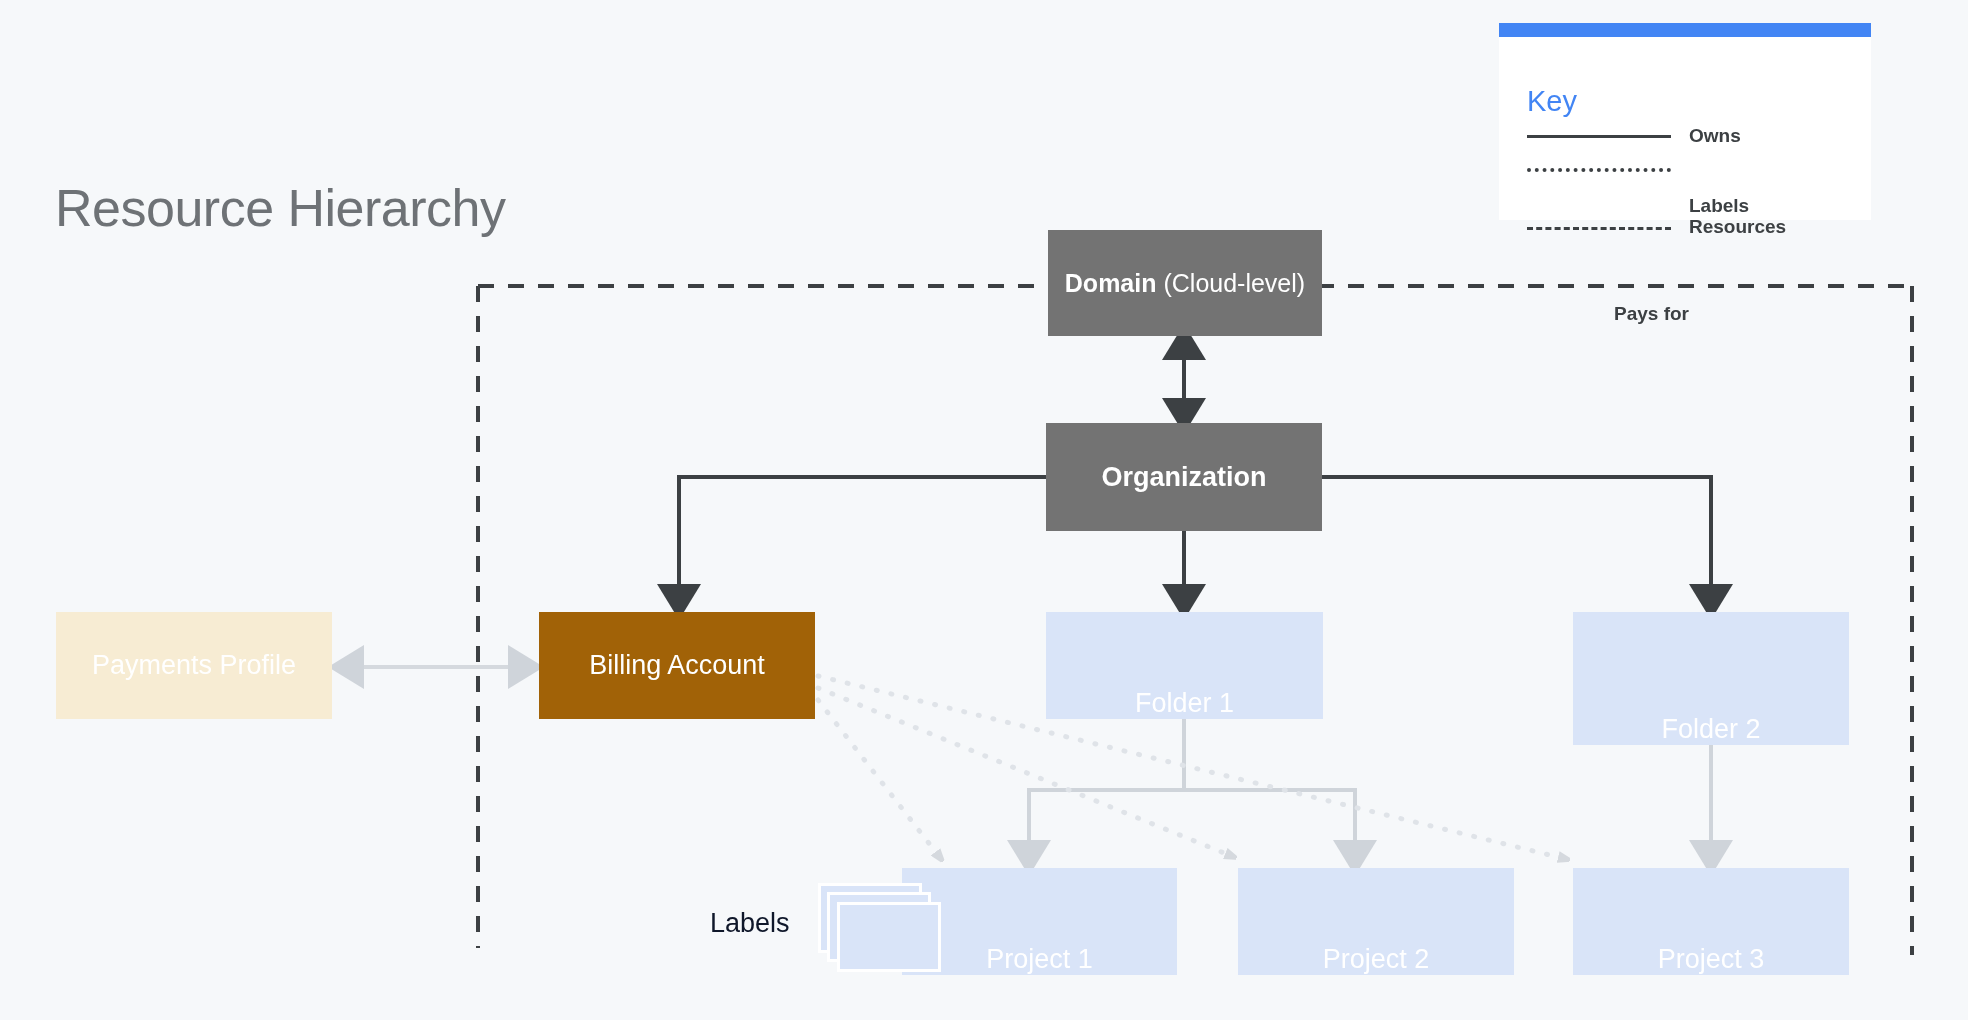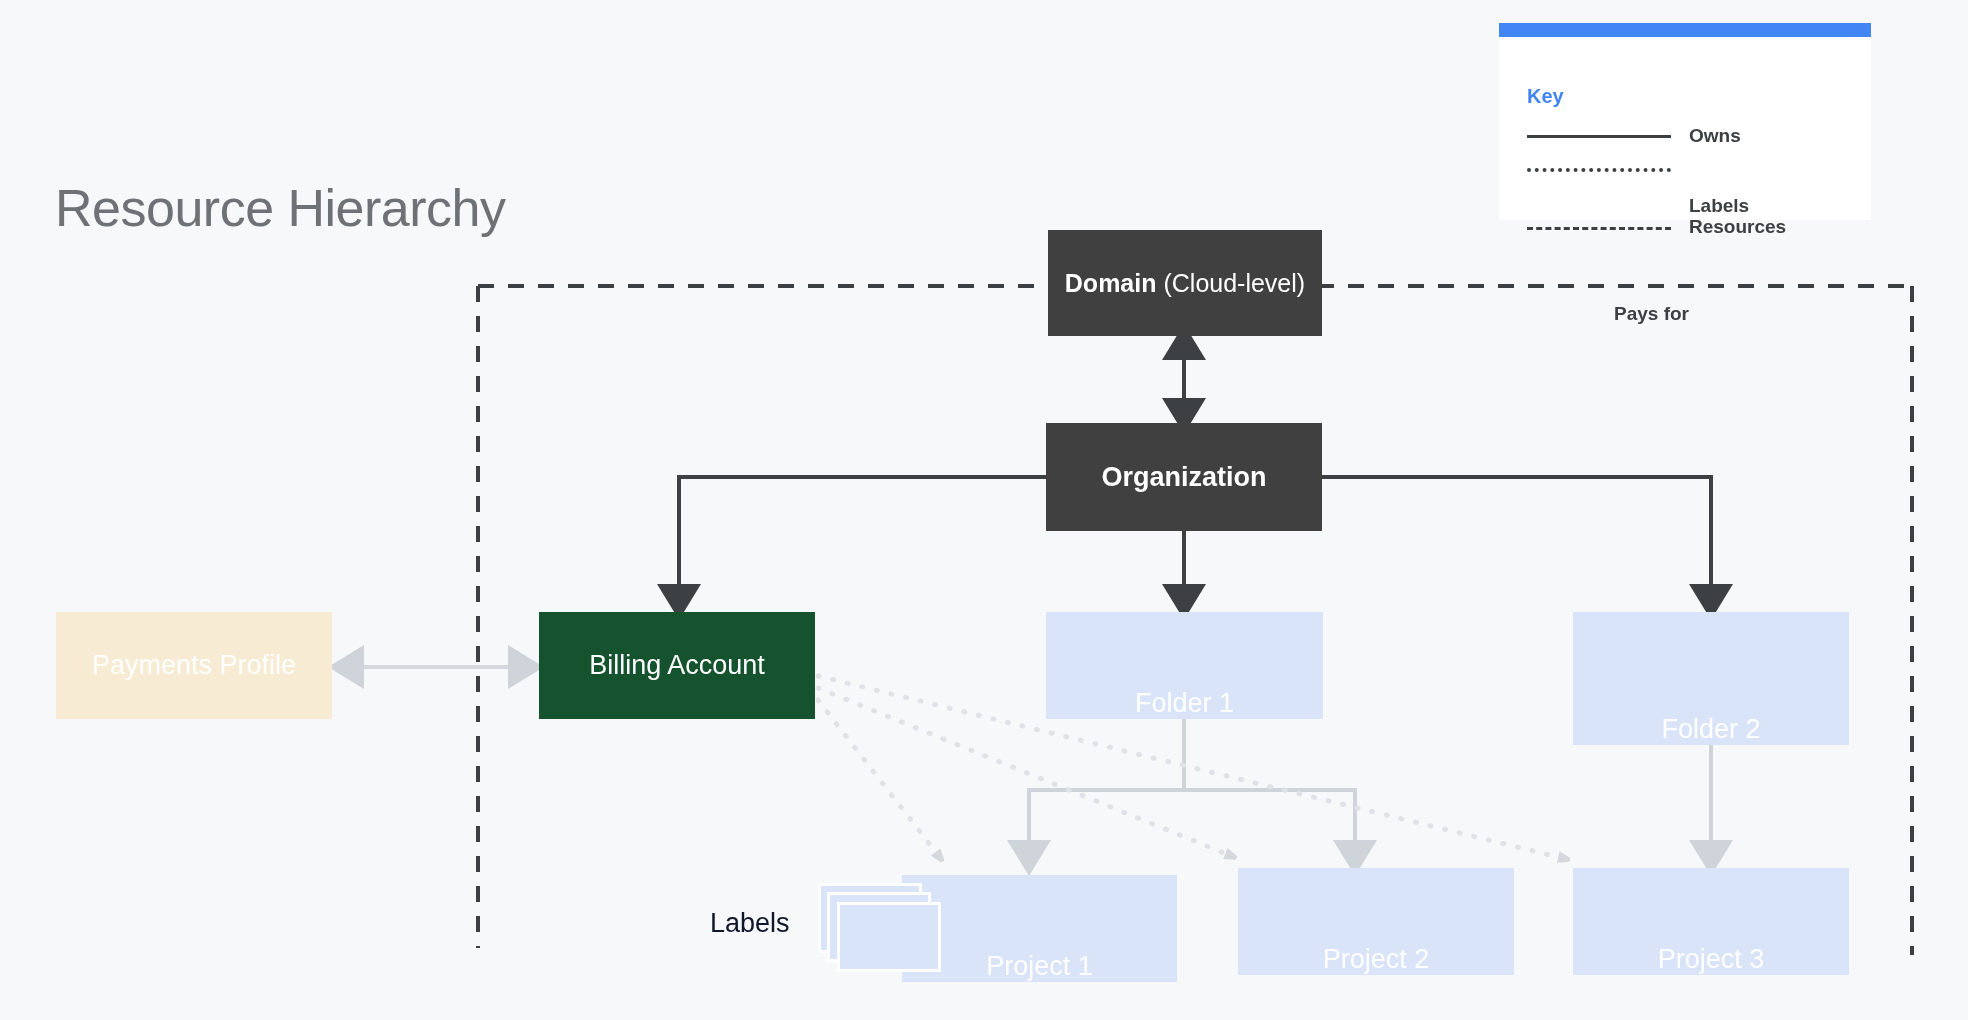--- a/index.html
+++ b/index.html
@@ -115,8 +115,8 @@
     position: absolute;
     left: 28px;
     top: 62px;
-    font-size: 20px;
-    font-weight: 700;
+    font-size: 29px;
+    font-weight: 400;
     color: #4285f4;
   }
   .key-row {

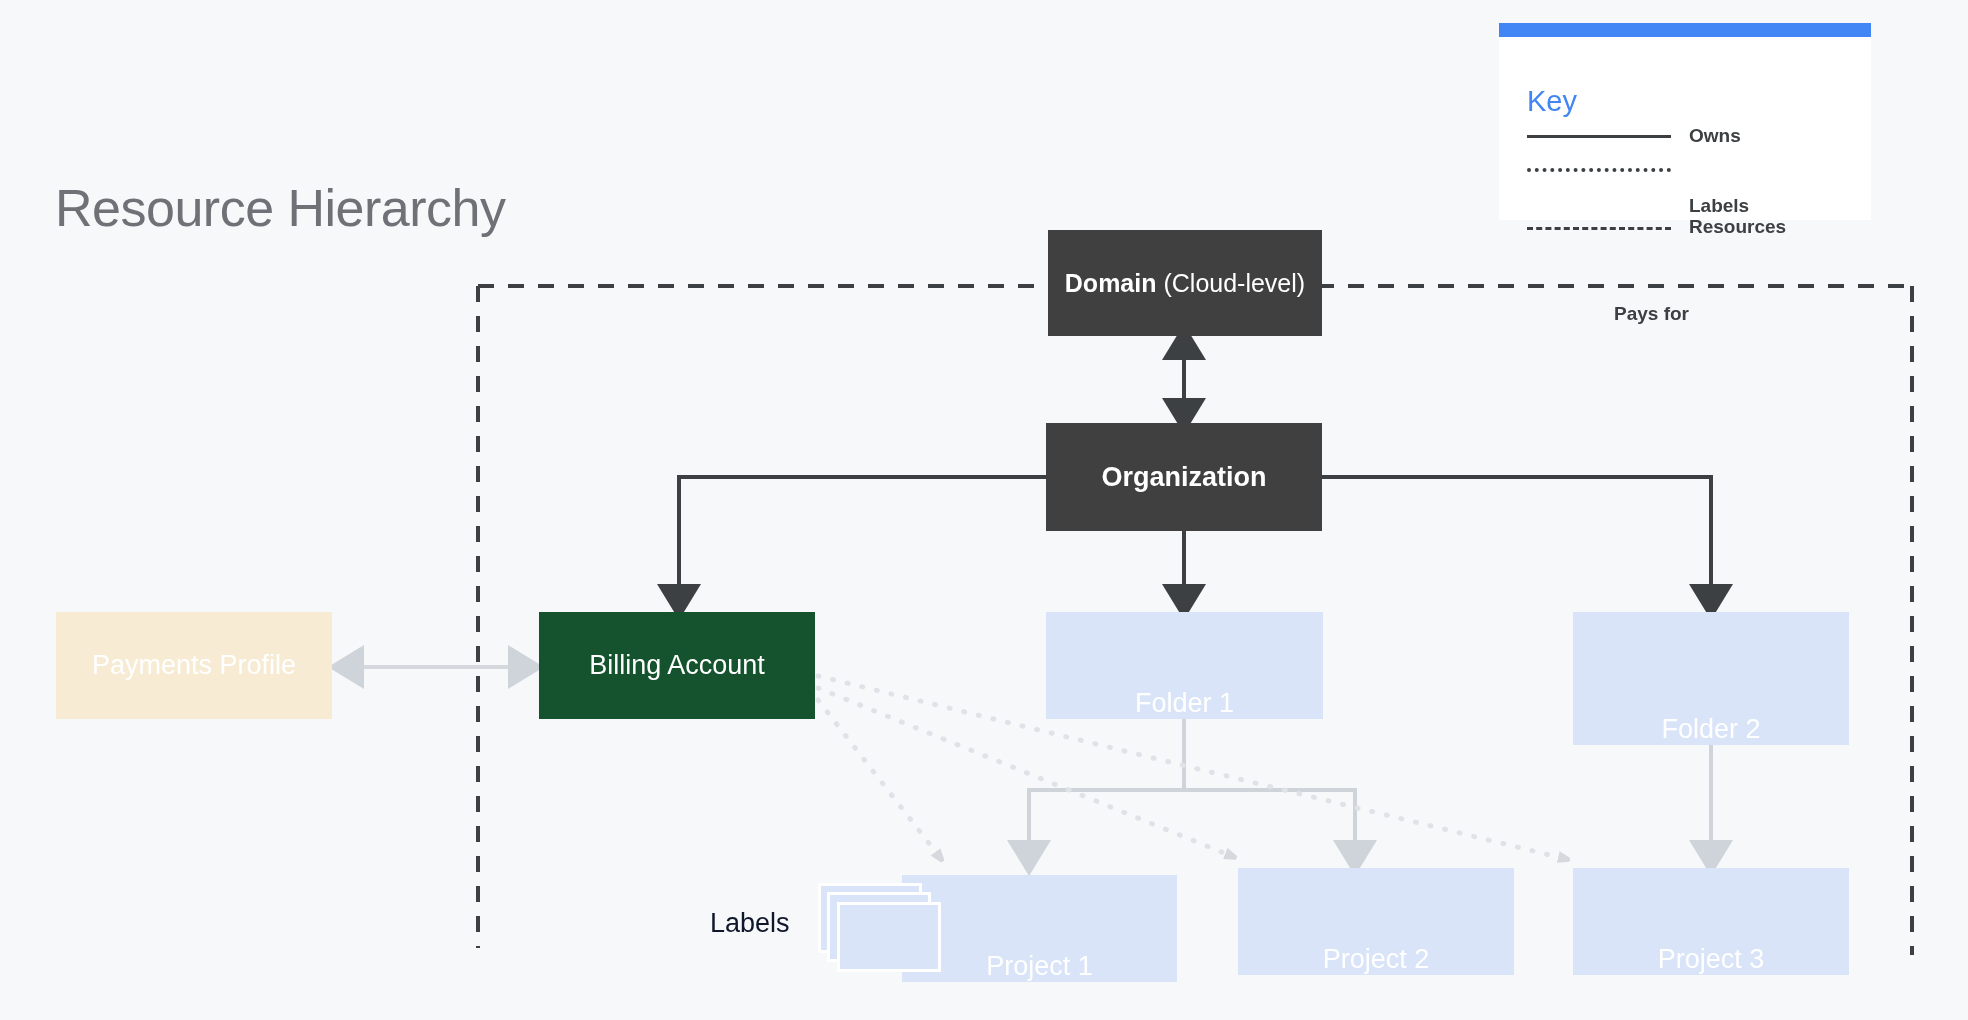--- a/index.html
+++ b/index.html
@@ -49,7 +49,7 @@
     color: #ffffff;
     white-space: nowrap;
   }
-  .node.red      { background: #404040; }
+  .node.red      { background: #737373; }
   .node.blue     { background: #d9e4f8; align-items: flex-end; }
   .node.green    { background: #14532d; }
   .node.cream    { background: #f7ecd3; }

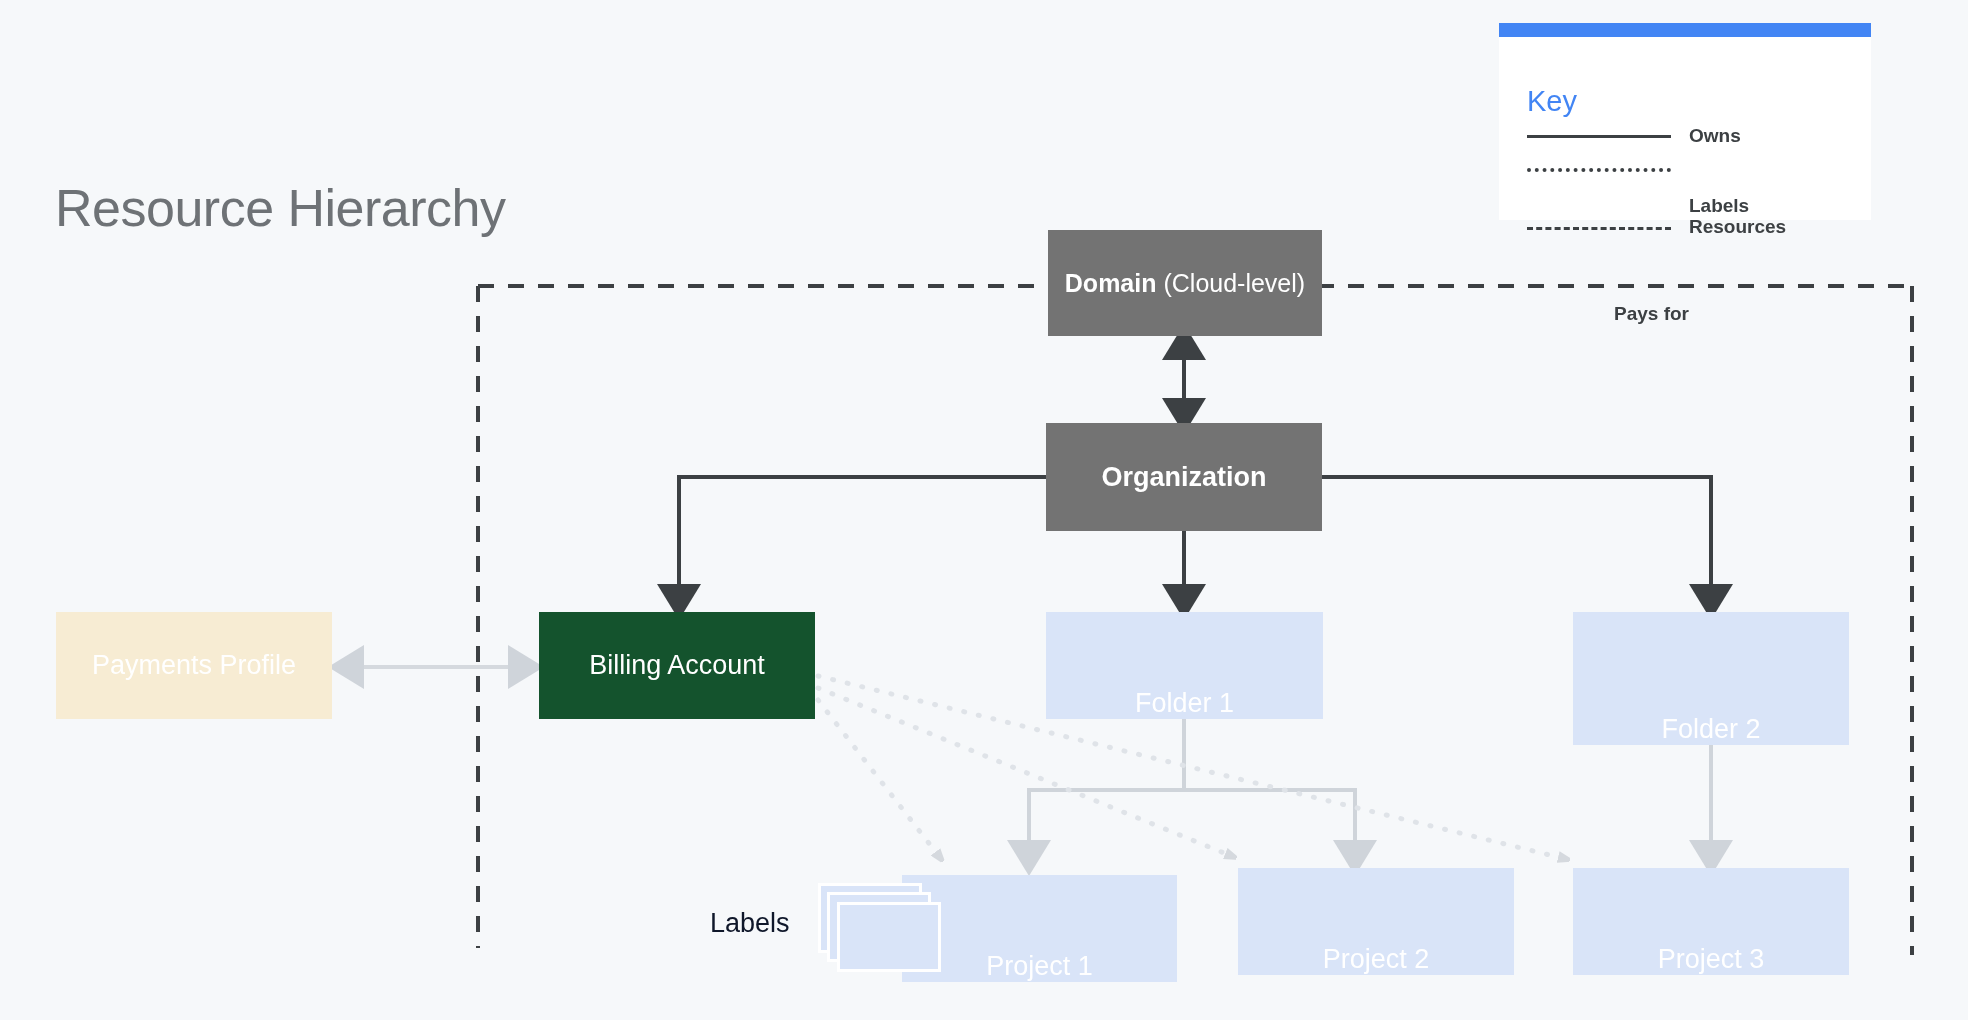--- a/index.html
+++ b/index.html
@@ -51,7 +51,7 @@
   }
   .node.red      { background: #737373; }
   .node.blue     { background: #d9e4f8; align-items: flex-end; }
-  .node.green    { background: #14532d; }
+  .node.green    { background: #a16207; }
   .node.cream    { background: #f7ecd3; }
 
   .node .lbl { pointer-events: none; }

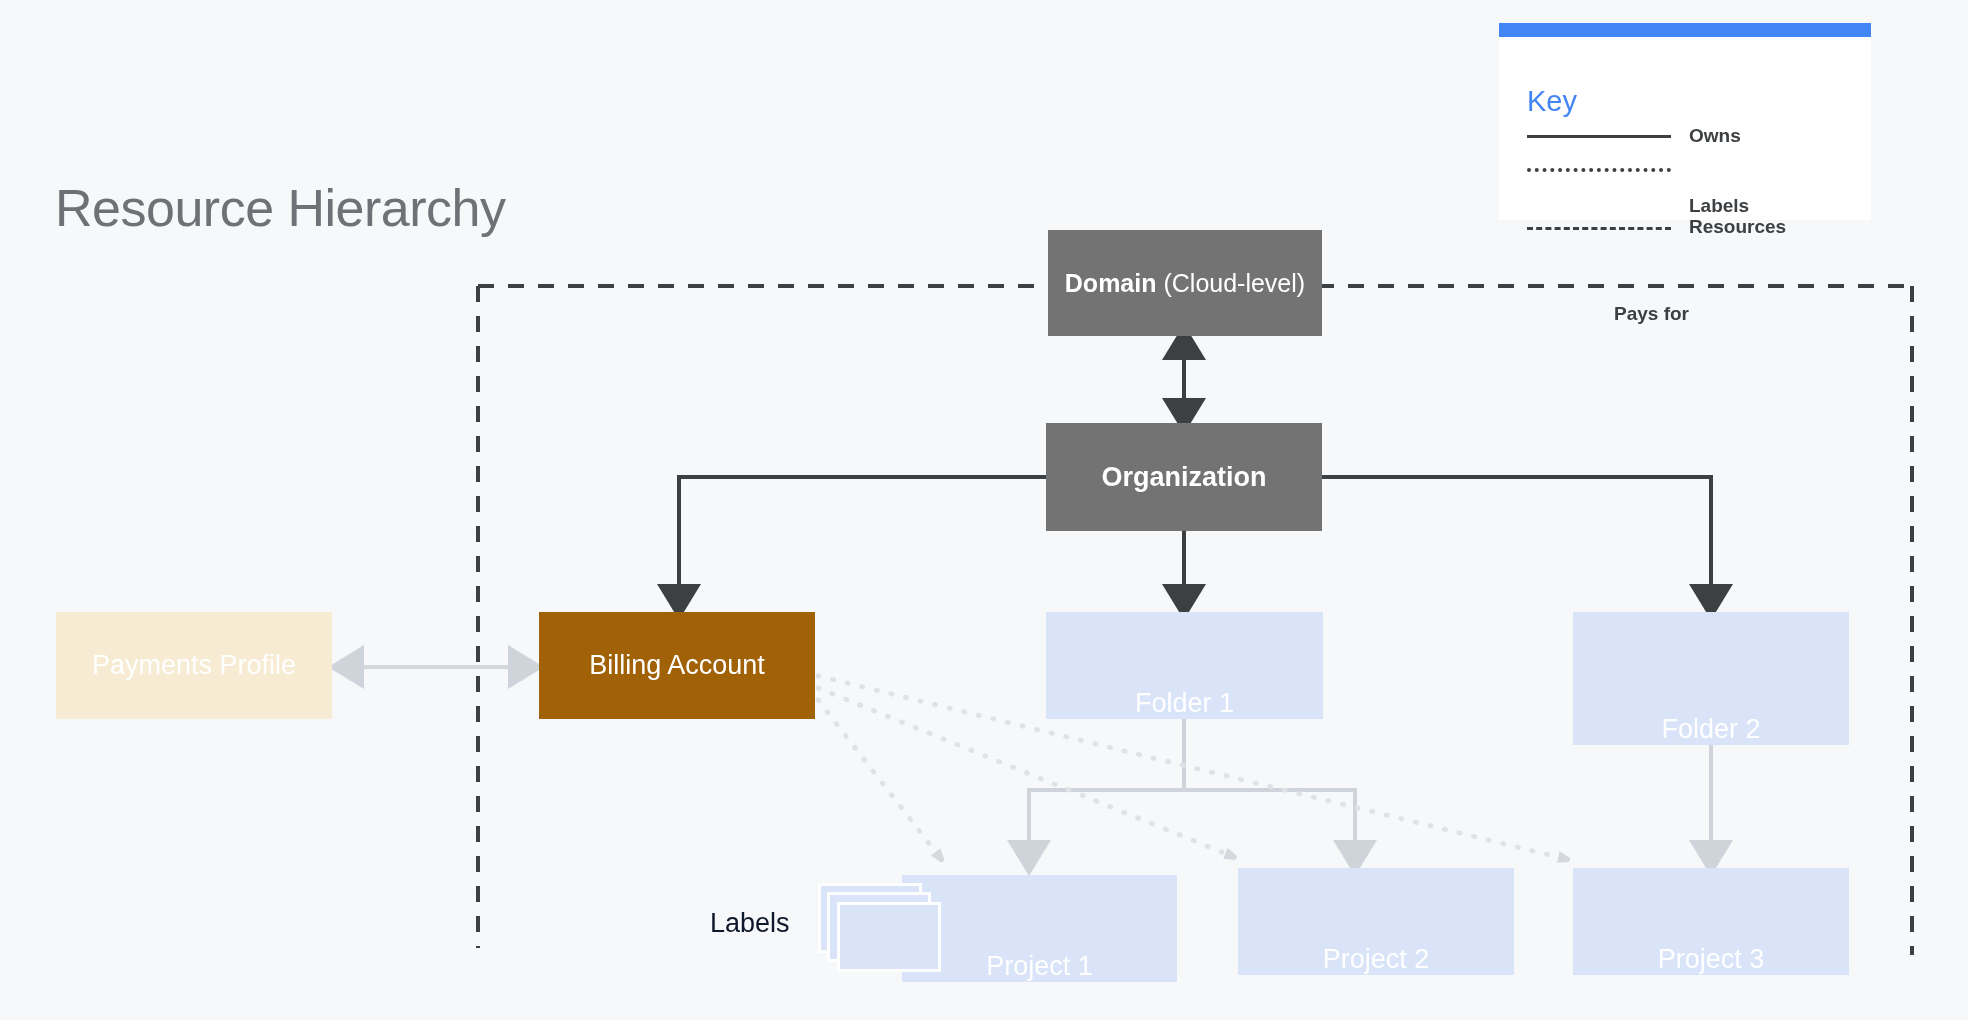--- a/index.html
+++ b/index.html
@@ -62,7 +62,7 @@
   .node-folder1 { left:1046px; top:612px;  width:277px; height:107px; }
   .node-folder2 { left:1573px; top:612px;  width:276px; height:133px; }
   .node-payments{ left:56px;   top:612px;  width:276px; height:107px; }
-  .node-proj1   { left:902px;  top:868px;  width:275px; height:107px;margin-top:7px; }
+  .node-proj1   { left:902px;  top:868px;  width:275px; height:107px; }
   .node-proj2   { left:1238px; top:868px;  width:276px; height:107px; }
   .node-proj3   { left:1573px; top:868px;  width:276px; height:107px; }
 

